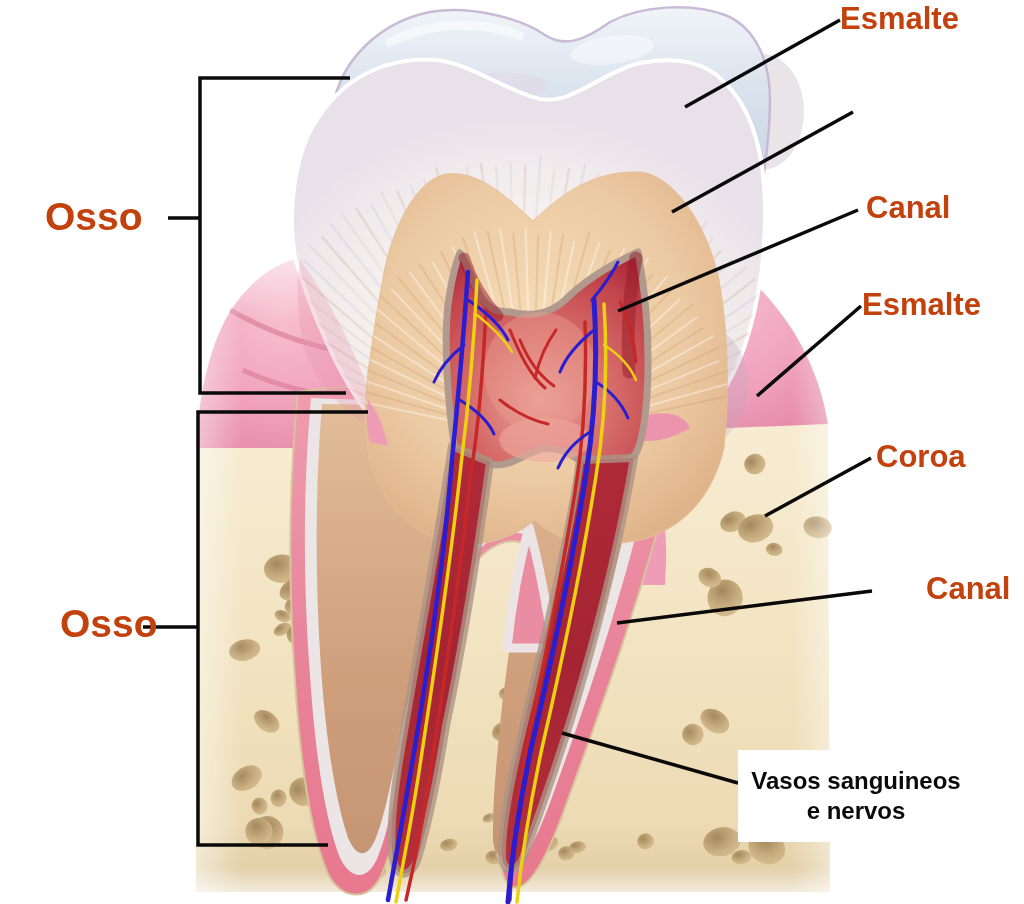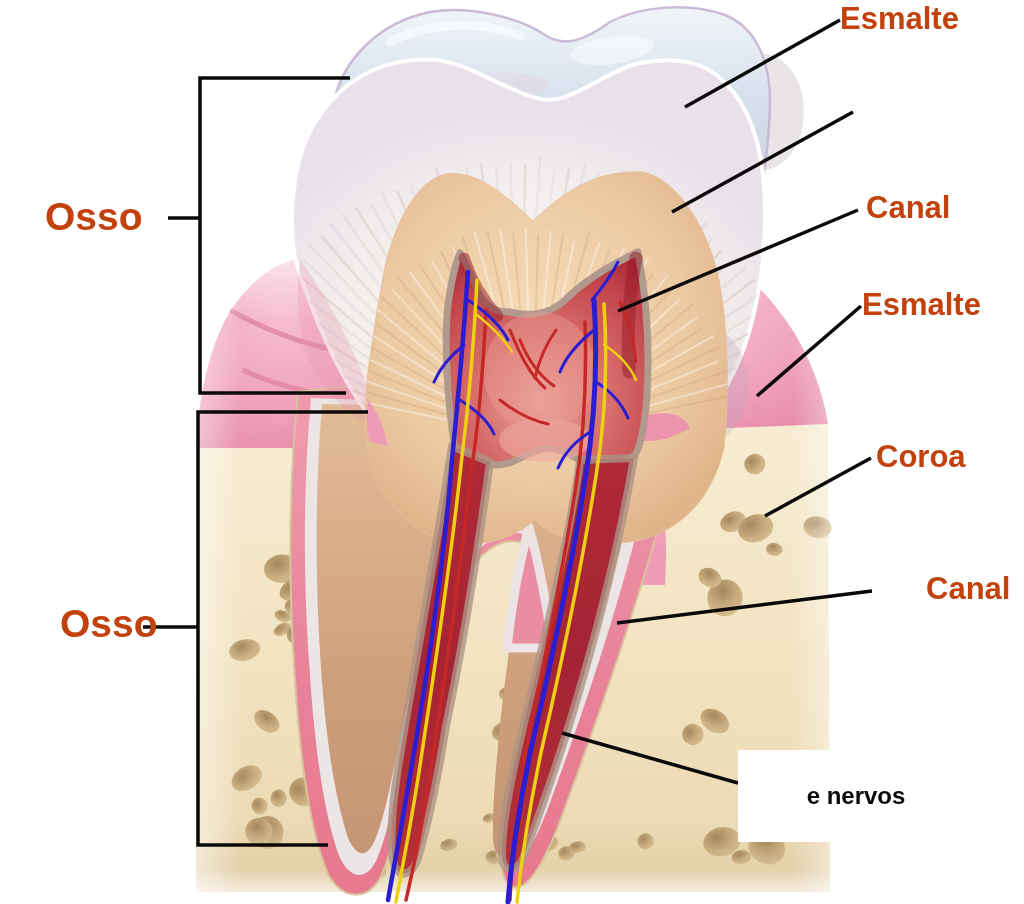--- a/index.html
+++ b/index.html
@@ -402,6 +402,7 @@
 <div class="lbl" style="left:876px;top:440px">Coroa</div>
 <div class="lbl" style="left:926px;top:572px">Canal</div>
 <div class="vasos-box">
+  <span>Vasos sanguineos</span>
   <span>e nervos</span>
 </div>
 </div>

